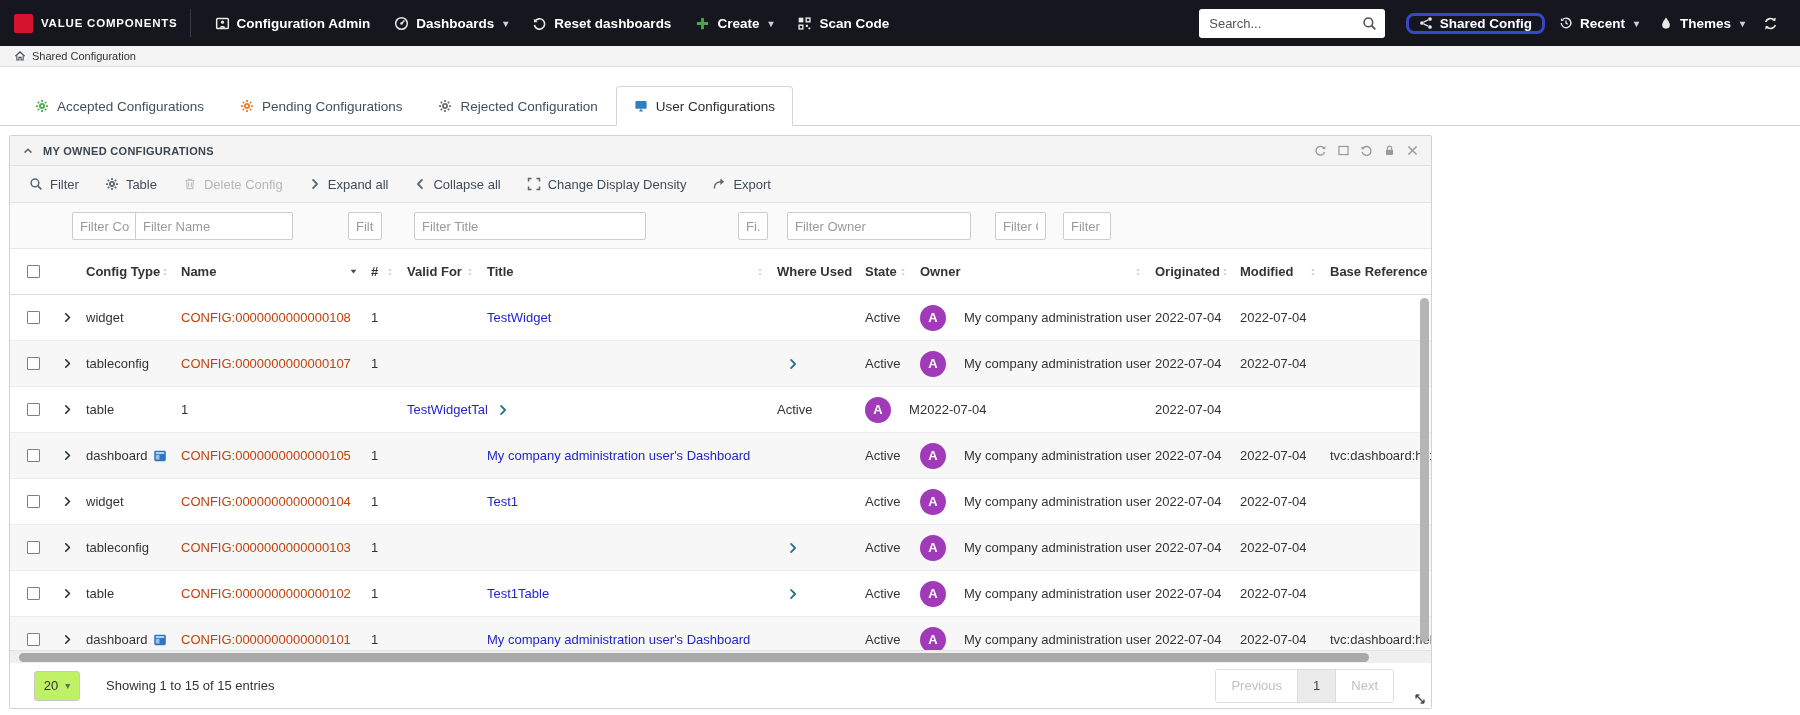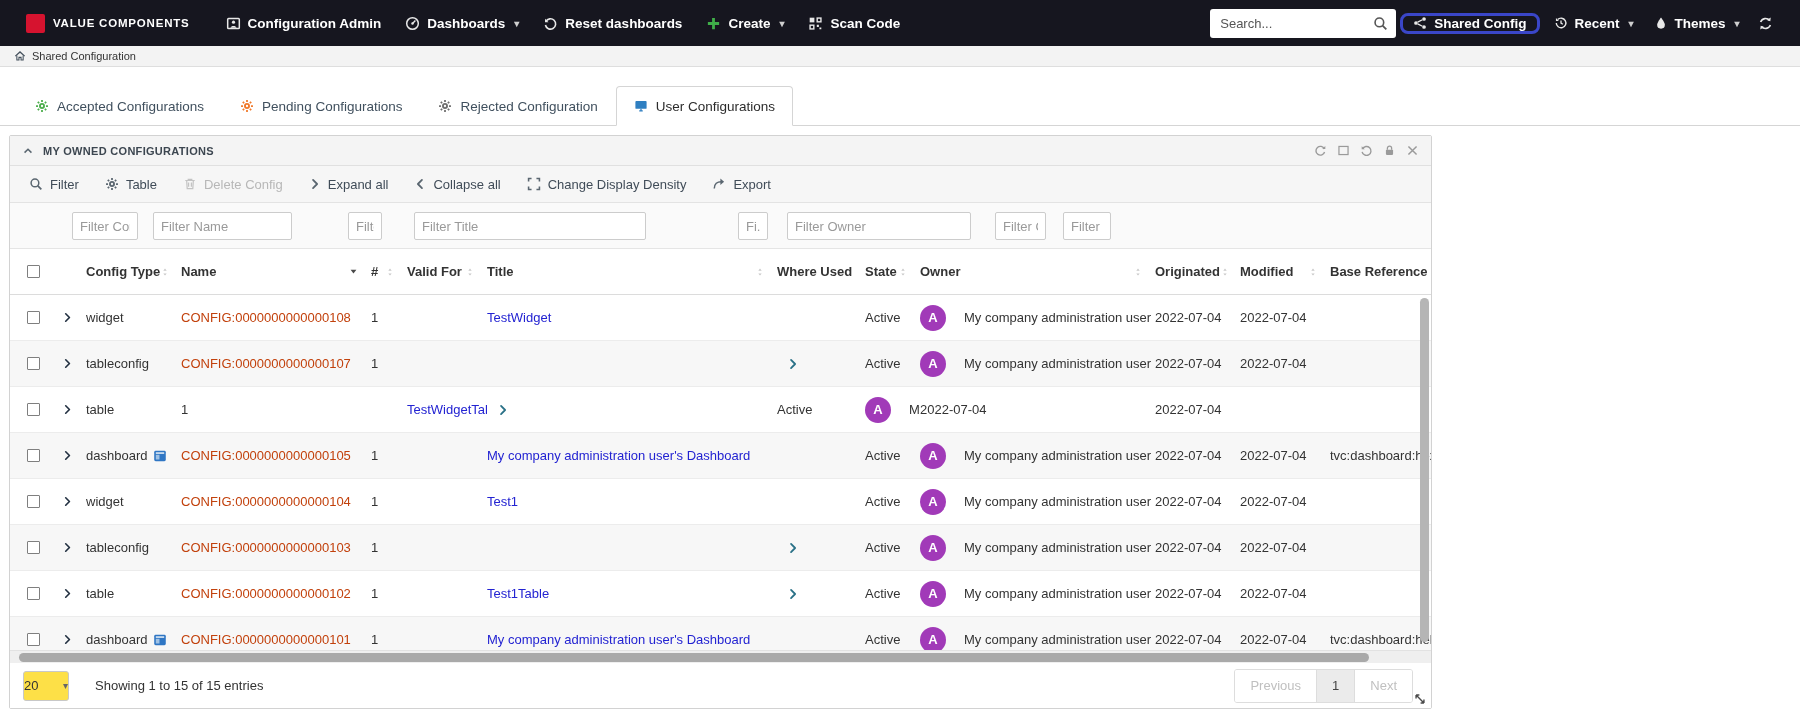--- a/index.html
+++ b/index.html
@@ -9,7 +9,7 @@
   svg { display:block; }
 
   
-  .navbar { height:46px; background:#16161f; display:flex; align-items:center; padding:0 26px; color:#f2f2f2; }
+  .navbar { height:46px; background:#16161f; display:flex; align-items:center; padding:0 14px; color:#f2f2f2; }
   .brand { display:flex; align-items:center; gap:8px; cursor:pointer; }
   .brand-mark { width:19px; height:19px; background:#d6132f; display:flex; align-items:center; justify-content:center; border-radius:2px; }
   .brand-text { font-size:11.5px; font-weight:bold; letter-spacing:.8px; color:#fff; white-space:nowrap; }

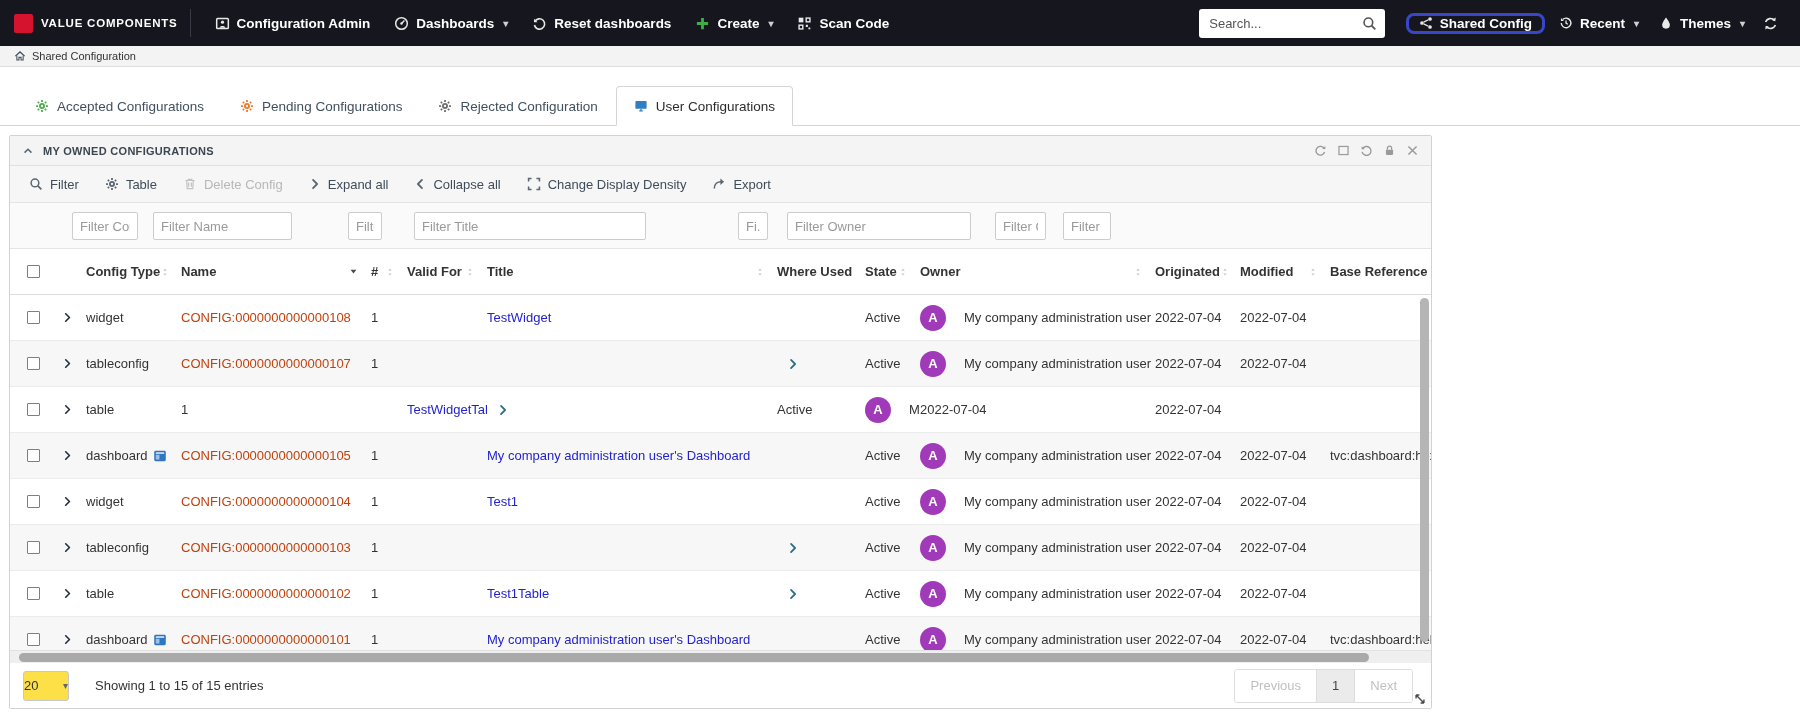--- a/index.html
+++ b/index.html
@@ -357,7 +357,7 @@
 
   <div class="filter-row" id="filter-row">
       <input type="text" placeholder="Filter Con..." style="left: 62px; width: 66px;">
-      <input type="text" placeholder="Filter Name" style="left: 143px; width: 139px;">
+      <input type="text" placeholder="Filter Name" style="left: 125px; width: 158px;">
       <input type="text" placeholder="Filter ..." style="left: 338px; width: 34px;">
       <input type="text" placeholder="Filter Title" style="left: 404px; width: 232px;">
       <input type="text" placeholder="Fi..." style="left: 728px; width: 30px;">

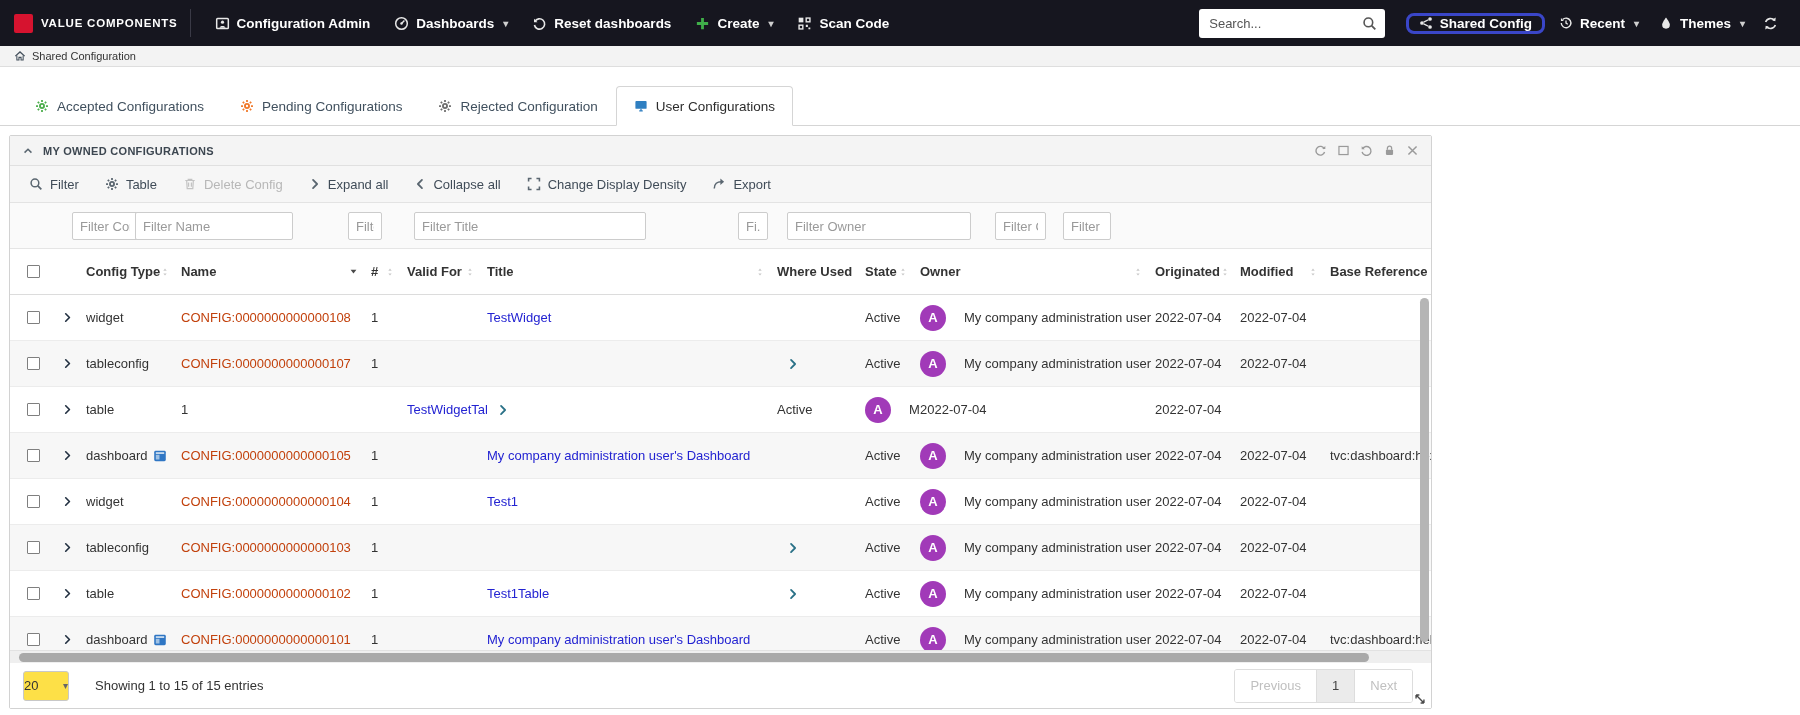--- a/index.html
+++ b/index.html
@@ -77,7 +77,7 @@
 
   
   .panel-footer { height:45px; display:flex; align-items:center; padding:0 10px; background:#fff; position:relative; }
-  .page-size { height:30px; min-width:46px; border:1px solid #c8c8c8; border-radius:3px; background:#fde047; display:flex; align-items:center; justify-content:space-between; gap:5px; font-size:13px; color:#333; cursor:pointer; margin-left:3px; }
+  .page-size { height:30px; min-width:46px; border:1px solid #c8c8c8; border-radius:3px; background:#bef264; display:flex; align-items:center; justify-content:center; gap:5px; font-size:13px; color:#333; cursor:pointer; margin-left:14px; }
   .page-size .caret { color:#666; }
   .showing { margin-left:26px; font-size:13px; color:#333; }
   .pagination { margin-left:auto; margin-right:8px; display:flex; border:1px solid #ddd; border-radius:3px; overflow:hidden; height:34px; }

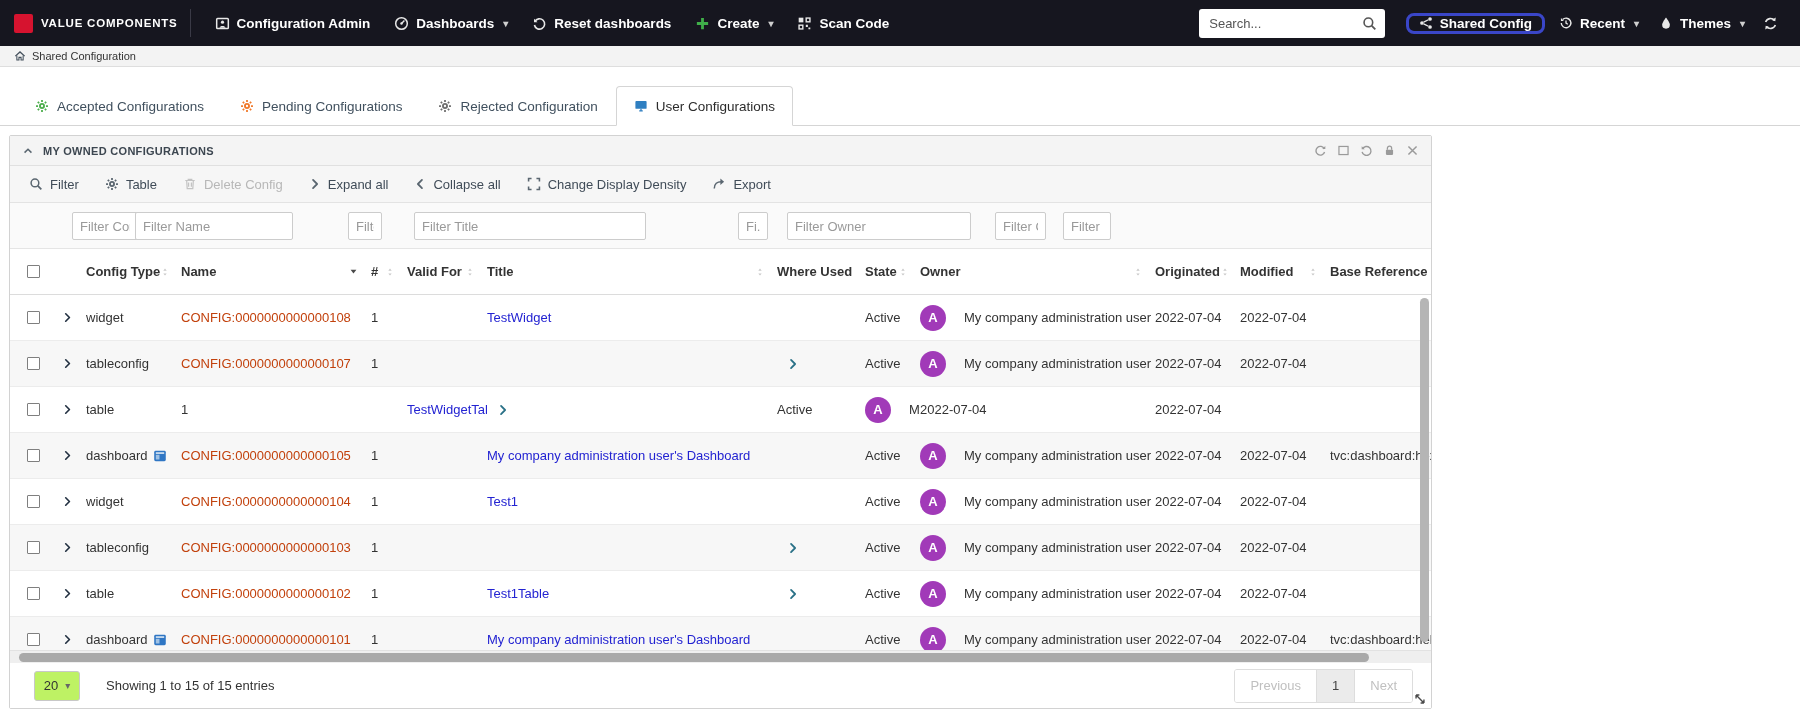--- a/index.html
+++ b/index.html
@@ -80,7 +80,7 @@
   .page-size { height:30px; min-width:46px; border:1px solid #c8c8c8; border-radius:3px; background:#bef264; display:flex; align-items:center; justify-content:center; gap:5px; font-size:13px; color:#333; cursor:pointer; margin-left:14px; }
   .page-size .caret { color:#666; }
   .showing { margin-left:26px; font-size:13px; color:#333; }
-  .pagination { margin-left:auto; margin-right:8px; display:flex; border:1px solid #ddd; border-radius:3px; overflow:hidden; height:34px; }
+  .pagination { margin-left:auto; margin-right:27px; display:flex; border:1px solid #ddd; border-radius:3px; overflow:hidden; height:34px; }
   .page-btn { display:flex; align-items:center; padding:0 15px; font-size:13px; background:#fff; color:#c0c0c0; cursor:default; }
   .page-btn.current { background:#ebebeb; color:#444; border-left:1px solid #ddd; border-right:1px solid #ddd; cursor:pointer; }
   .resize-handle { position:absolute; right:4px; bottom:2px; color:#4a4a4a; cursor:nwse-resize; }

